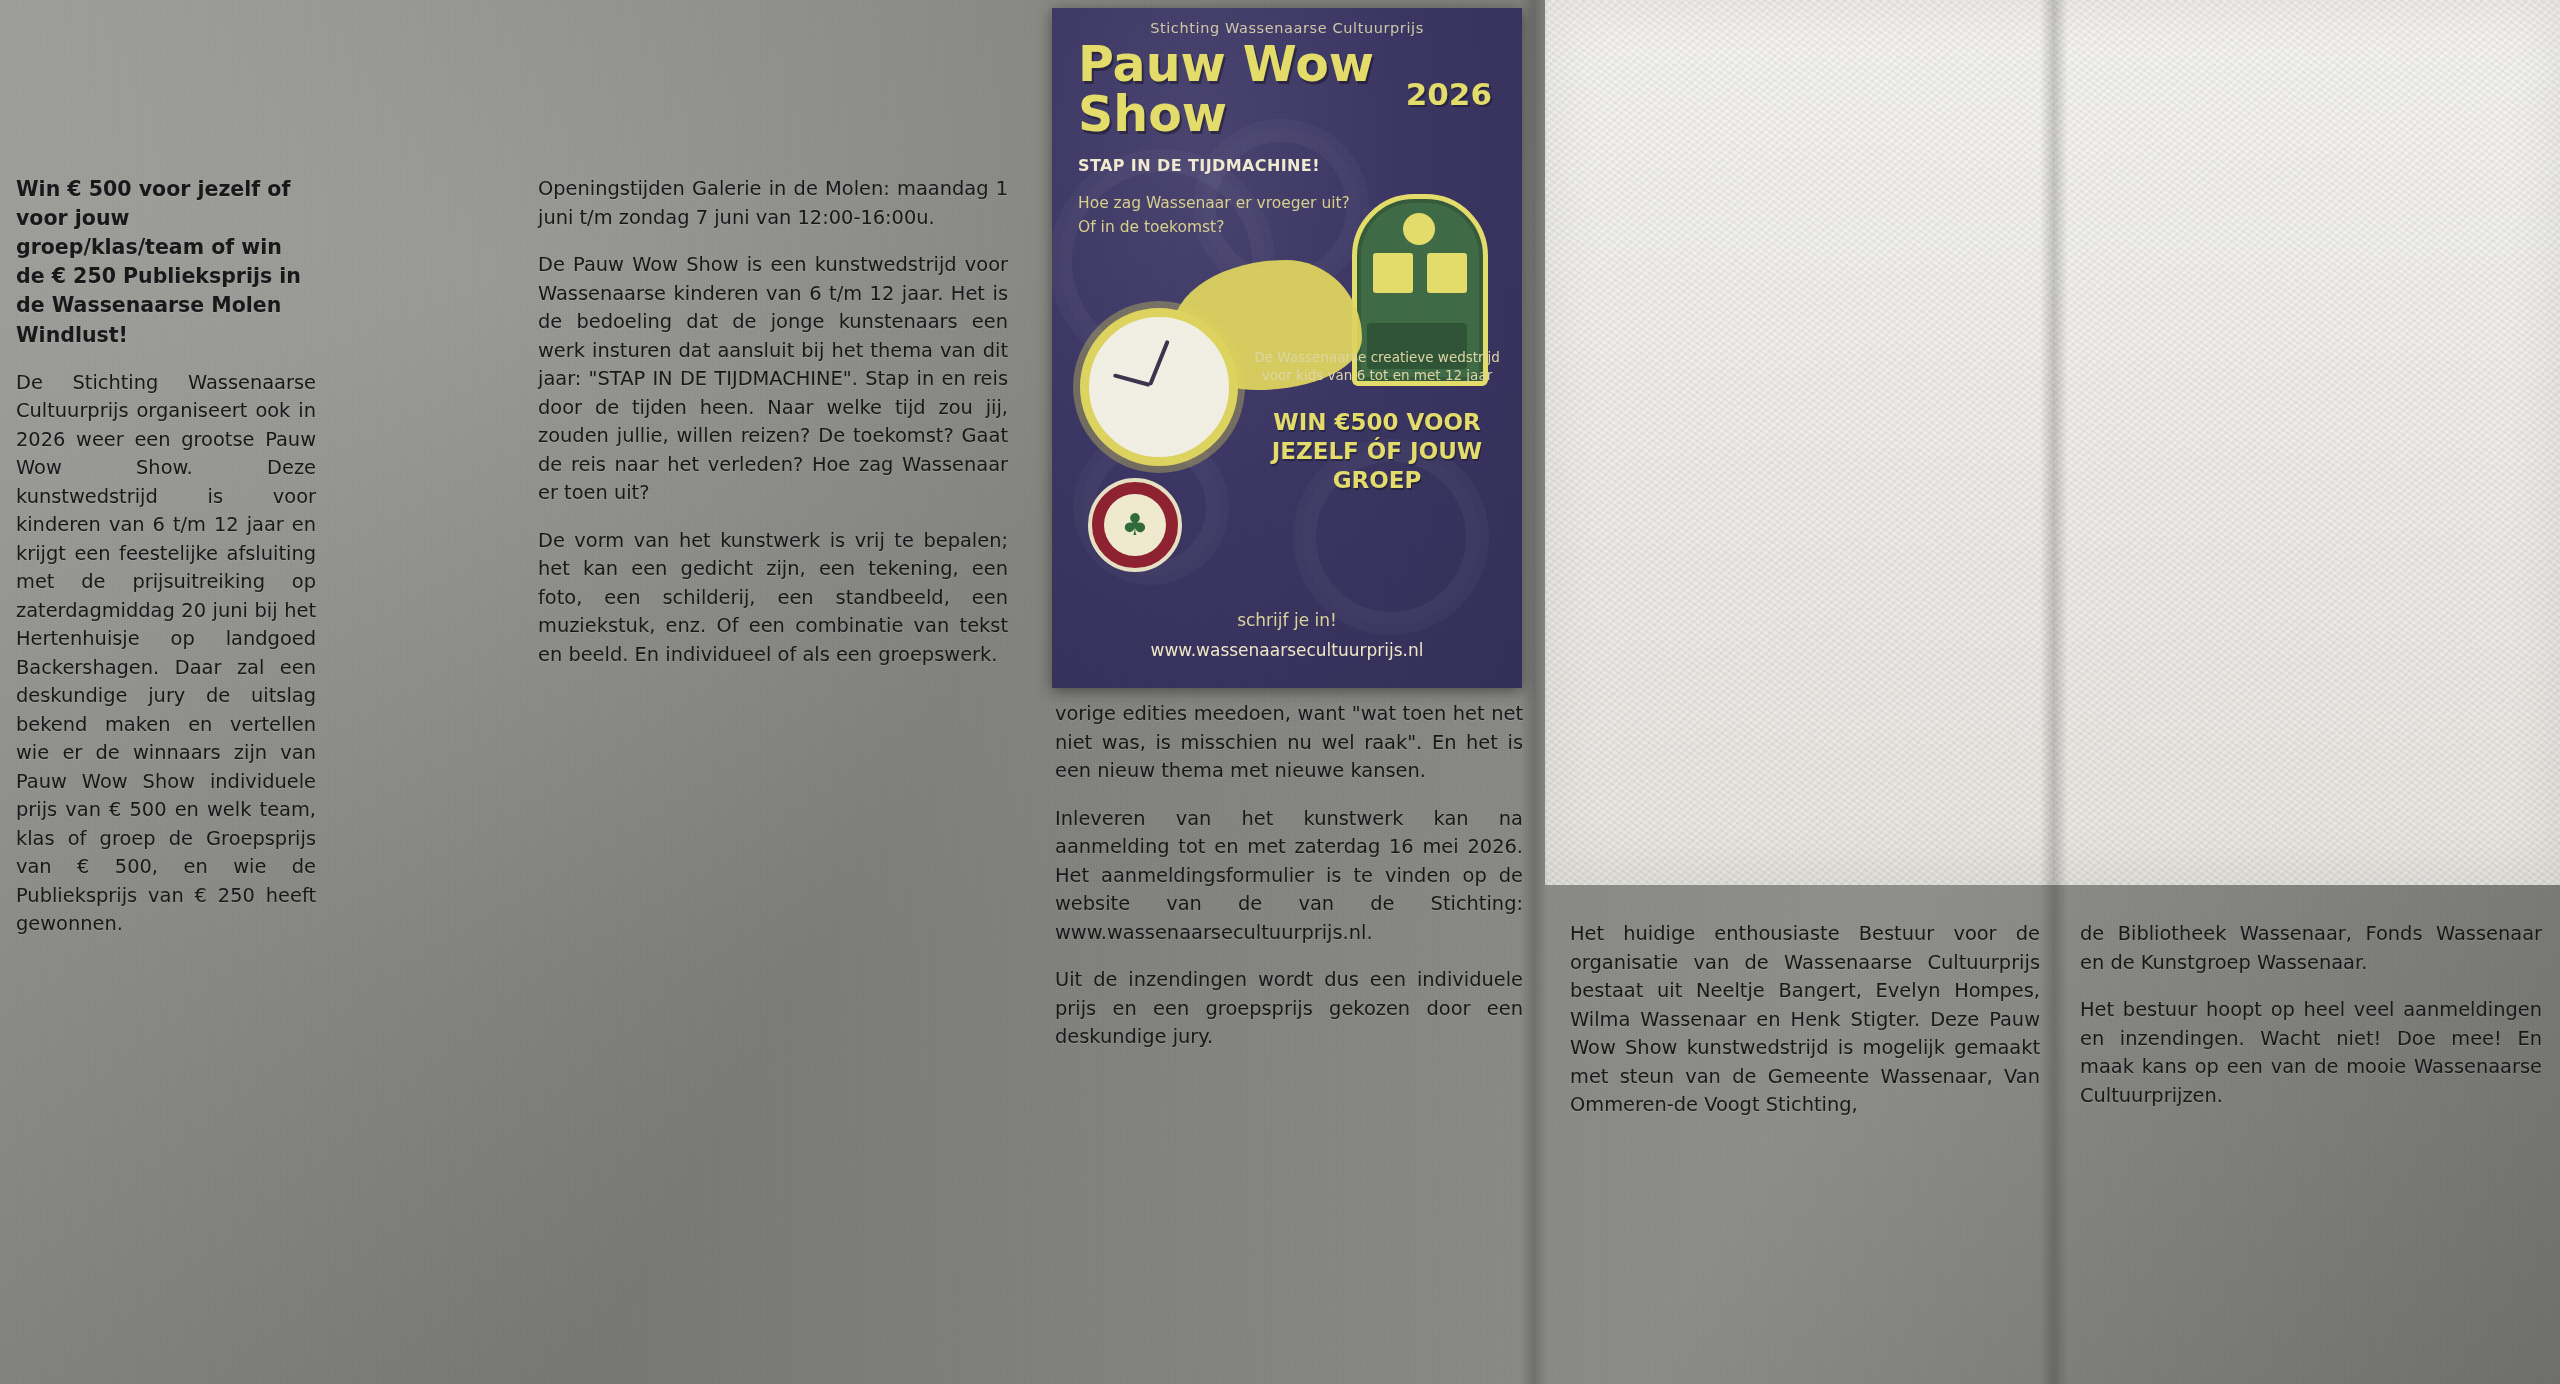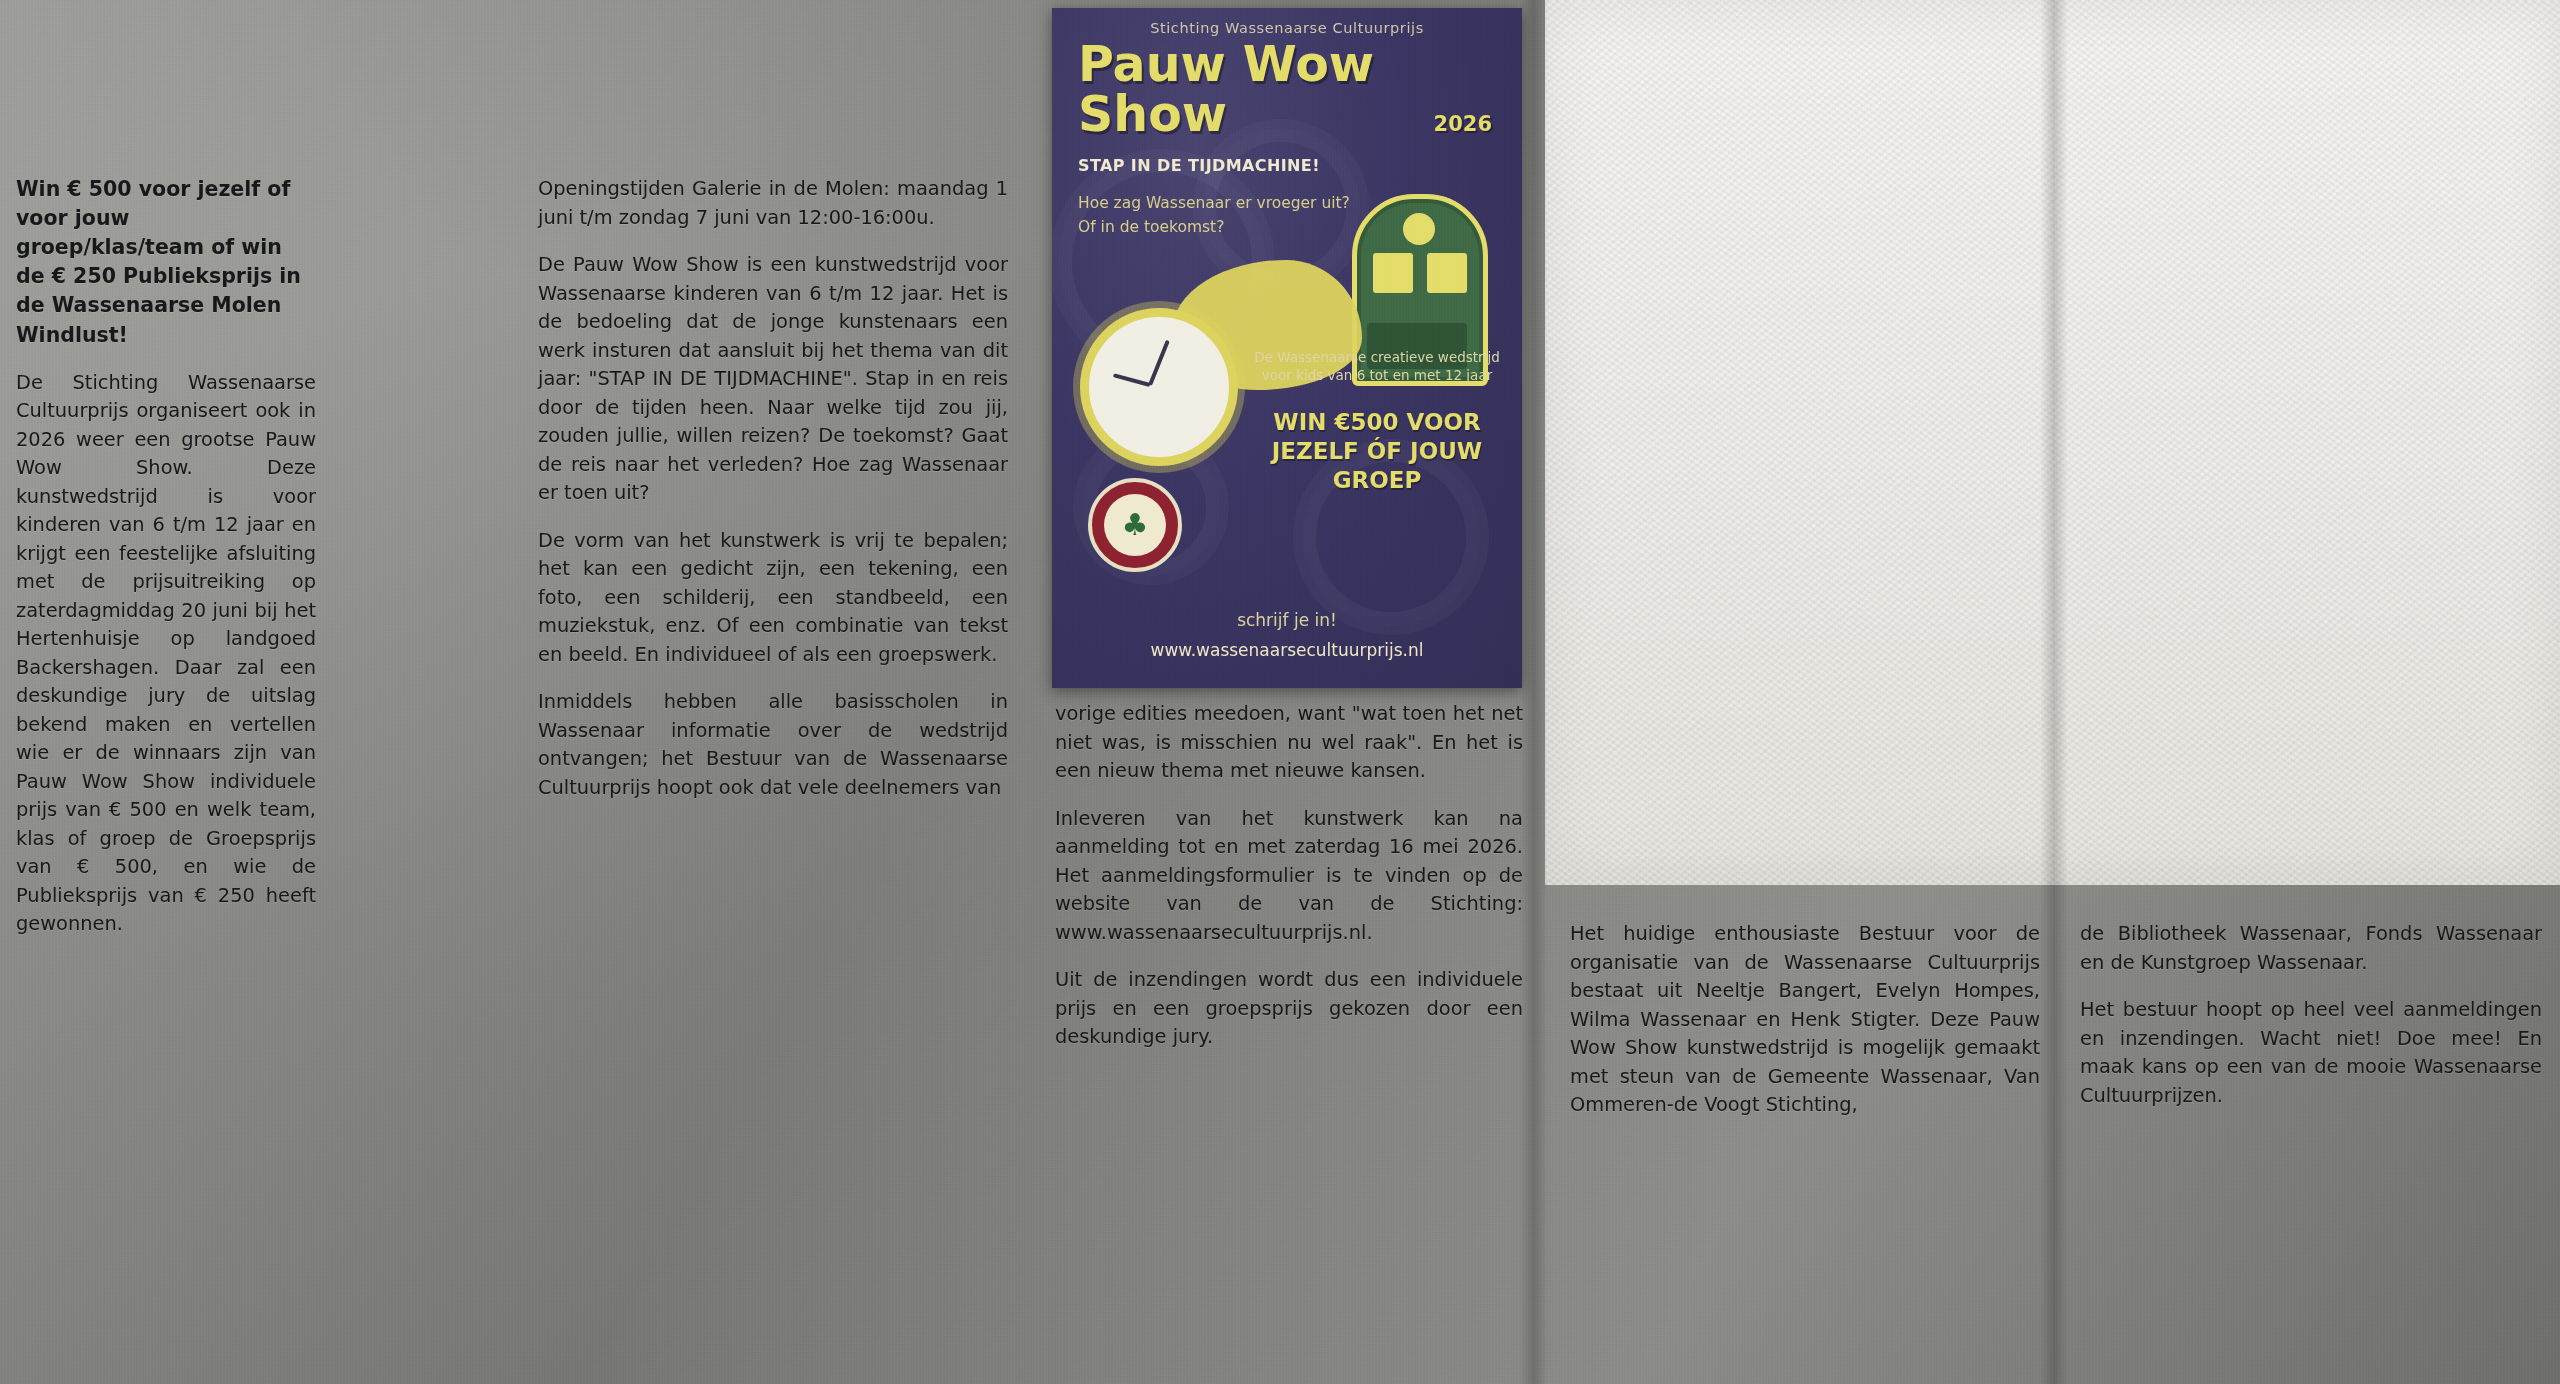--- a/index.html
+++ b/index.html
@@ -147,8 +147,8 @@
     text-shadow: 2px 3px 0 rgba(0,0,0,0.35);
   }
   #poster-year {
-    position: absolute; top: 104px; right: 30px;
-    font-size: 21px; font-weight: 700;
+    position: absolute; top: 68px; right: 30px;
+    font-size: 31px; font-weight: 700;
     color: #e4dc6b;
     text-shadow: 2px 2px 0 rgba(0,0,0,0.3);
   }

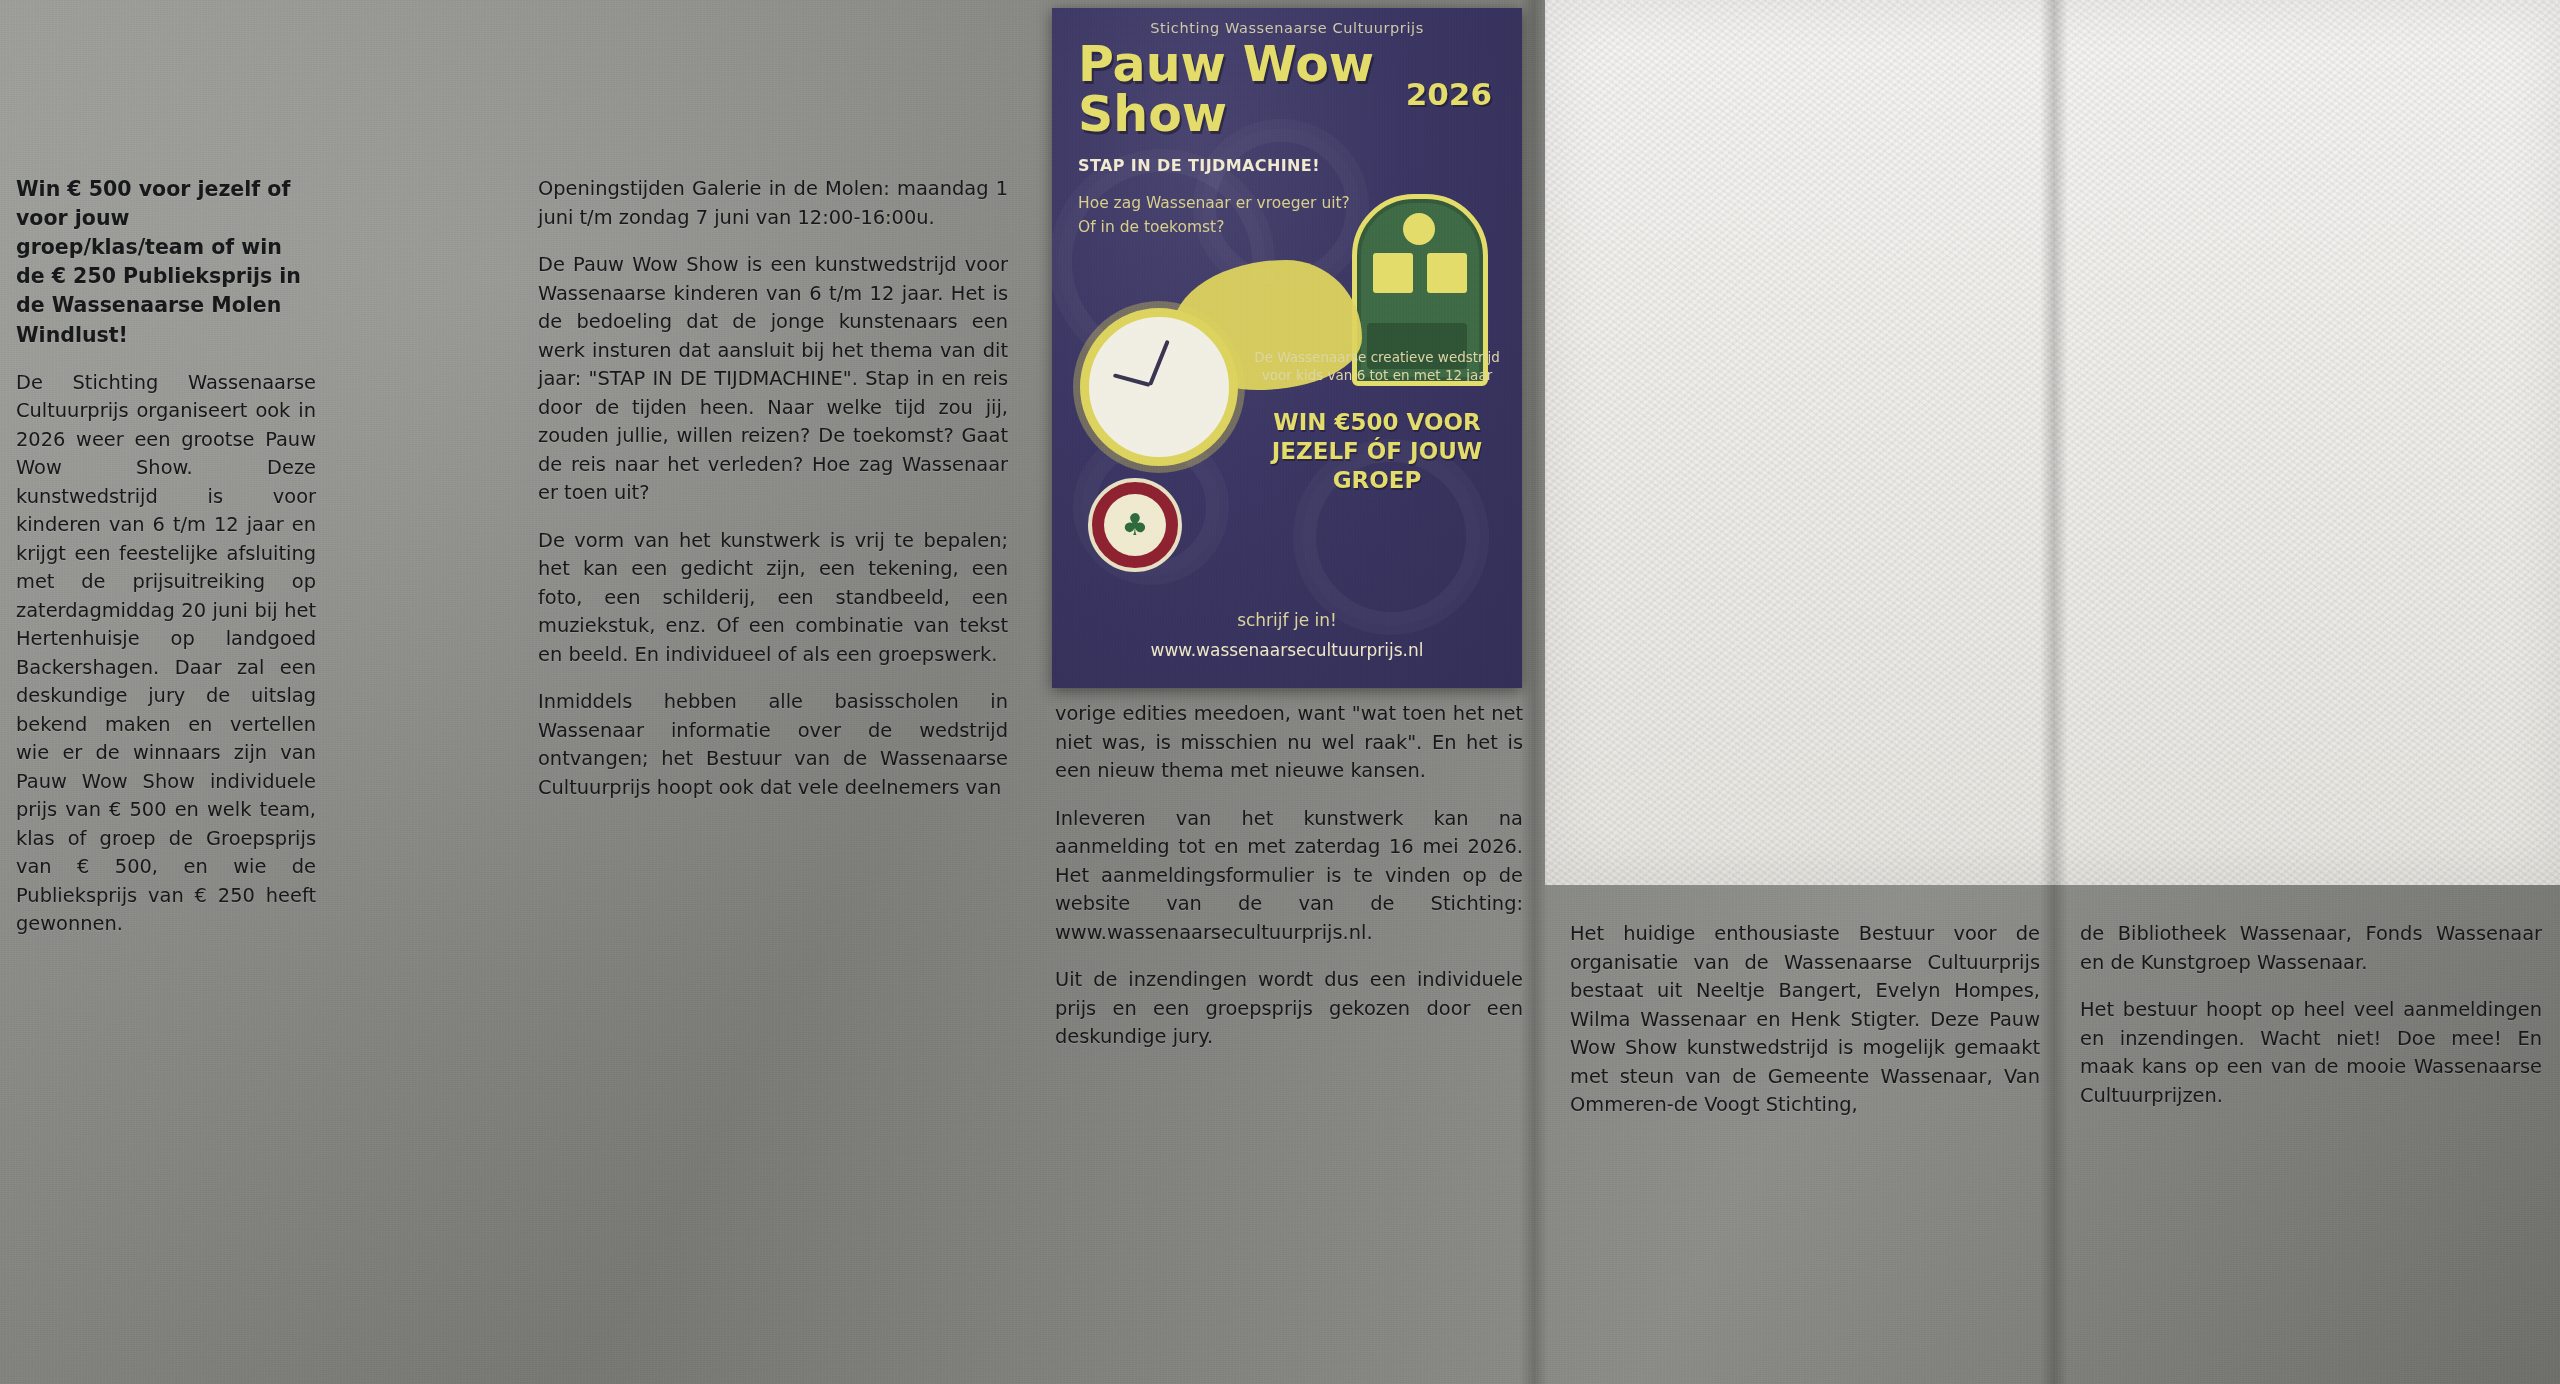--- a/index.html
+++ b/index.html
@@ -266,7 +266,6 @@
       <p>Openingstijden Galerie in de Molen: maandag 1 juni t/m zondag 7 juni van 12:00-16:00u.</p>
       <p>De Pauw Wow Show is een kunstwedstrijd voor Wassenaarse kinderen van 6 t/m 12 jaar. Het is de bedoeling dat de jonge kunstenaars een werk insturen dat aansluit bij het thema van dit jaar: "STAP IN DE TIJDMACHINE". Stap in en reis door de tijden heen. Naar welke tijd zou jij, zouden jullie, willen reizen? De toekomst? Gaat de reis naar het verleden? Hoe zag Wassenaar er toen uit?</p>
       <p>De vorm van het kunstwerk is vrij te bepalen; het kan een gedicht zijn, een tekening, een foto, een schilderij, een standbeeld, een muziekstuk, enz. Of een combinatie van tekst en beeld. En individueel of als een groepswerk.</p>
-      <p>Inmiddels hebben alle basisscholen in Wassenaar informatie over de wedstrijd ontvangen; het Bestuur van de Wassenaarse Cultuurprijs hoopt ook dat vele deelnemers van</p>
     </div>
 
     <div class="col" id="col3">

